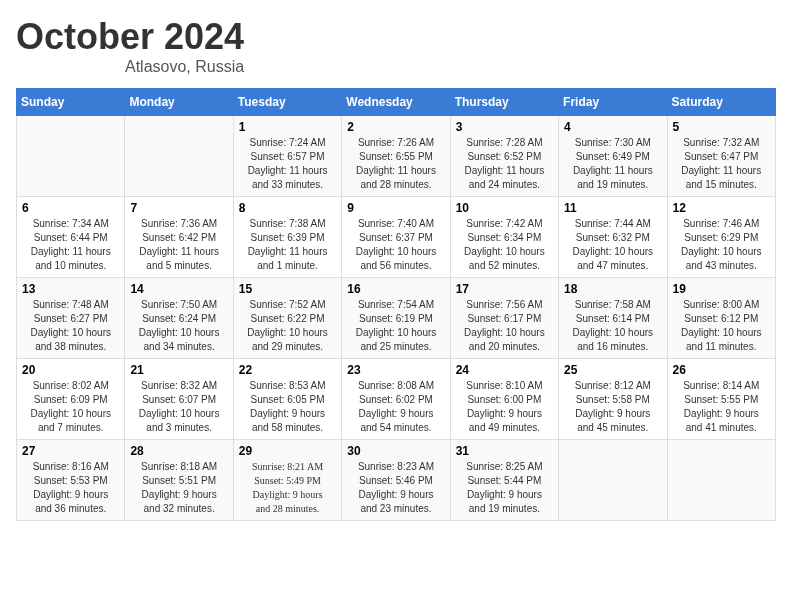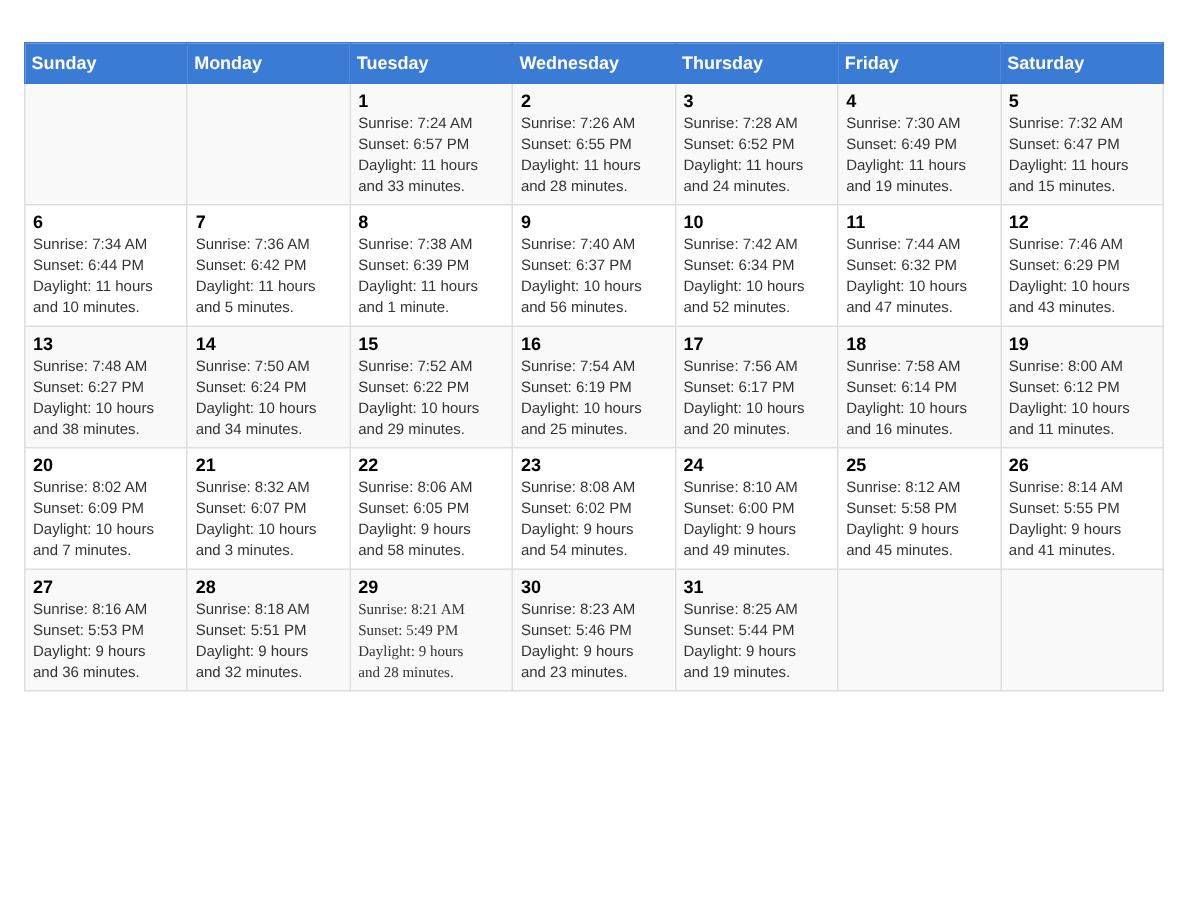--- a/index.html
+++ b/index.html
@@ -93,6 +93,10 @@
 <body>
 
 <div class="header">
+  <div class="title-block">
+    <div class="month-title">October 2024</div>
+    <div class="location">Atlasovo, Russia</div>
+  </div>
 </div>
 
 <table>

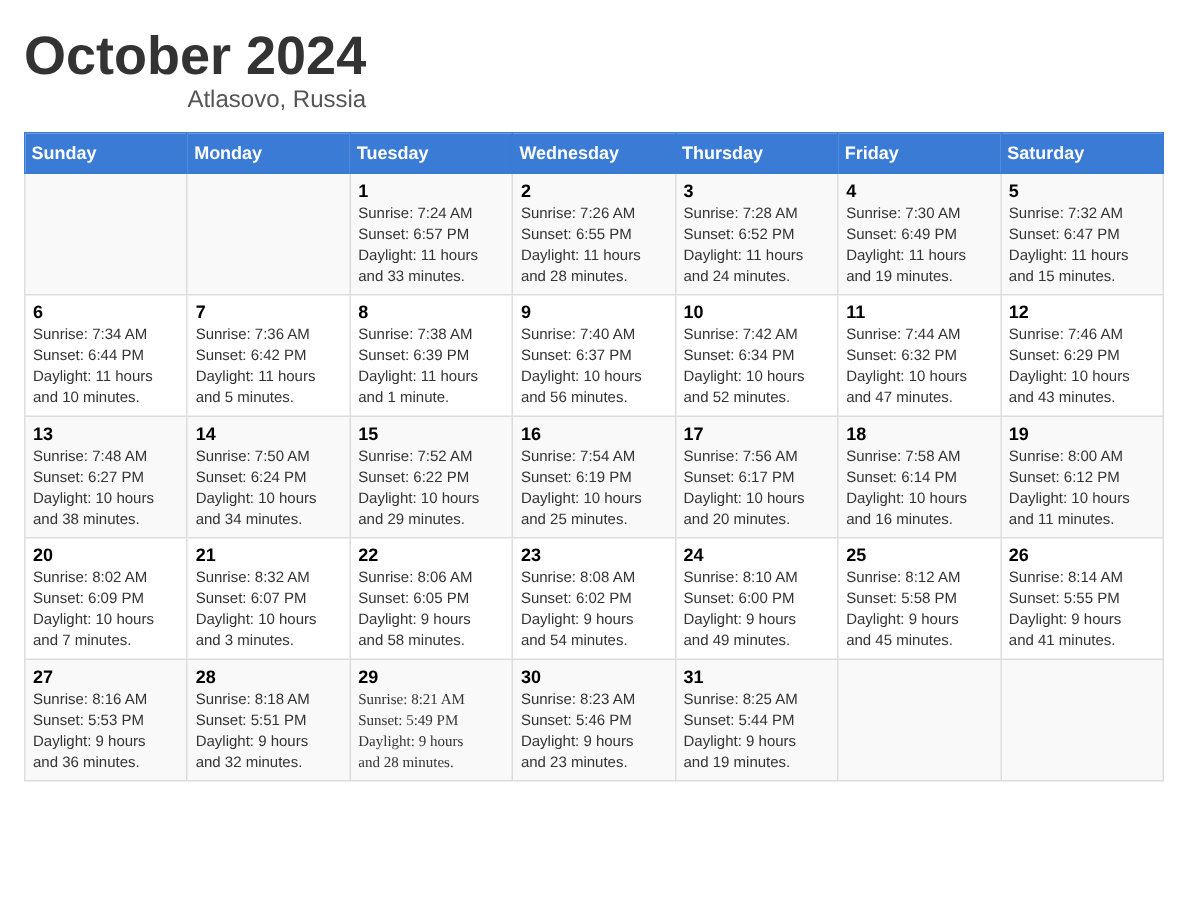--- a/index.html
+++ b/index.html
@@ -84,6 +84,7 @@
       font-size: 10px;
       color: #333;
       line-height: 1.4;
+      text-align: center;
     }
     .empty-cell {
       background-color: #f9f9f9;

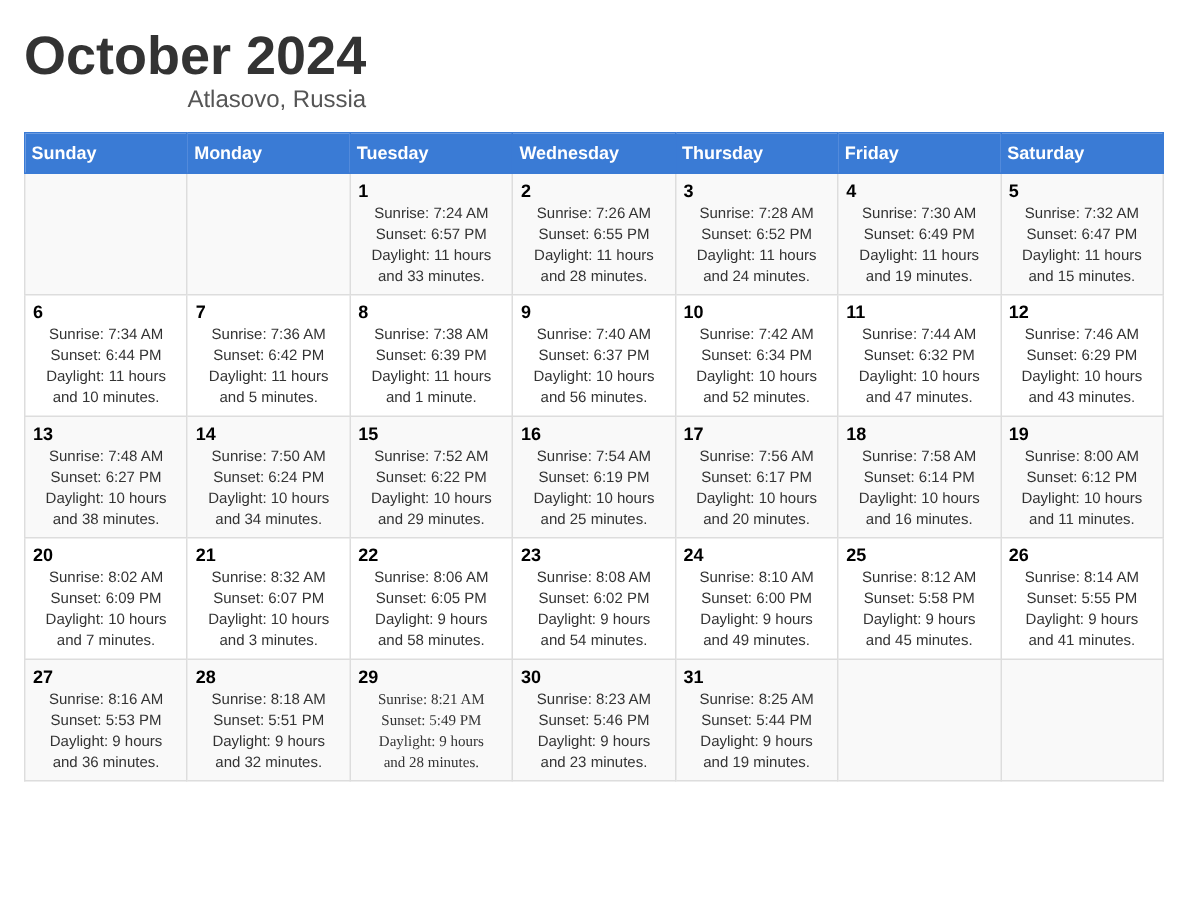--- a/index.html
+++ b/index.html
@@ -271,7 +271,7 @@
         </td>
         <td>
           <span class="day-number">22</span>
-          <div class="day-info" style="white-space: pre-line;">Sunrise: 8:06 AM
+          <div class="day-info" style="white-space: pre-line;">Sunrise: 8:53 AM
 Sunset: 6:05 PM
 Daylight: 9 hours
 and 58 minutes.</div>

